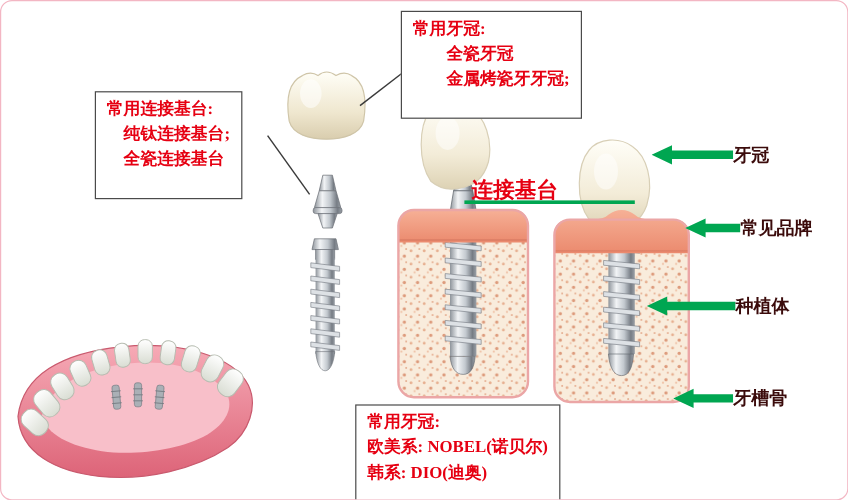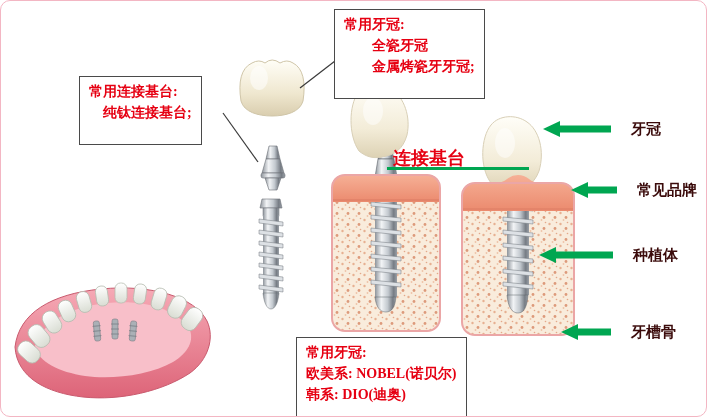--- a/index.html
+++ b/index.html
@@ -51,6 +51,7 @@
   <div class="label-box" style="left:78px;top:75px">
     <div>常用连接基台:</div>
     <div class="ind-sm">纯钛连接基台;</div>
+    <div class="ind-sm">全瓷连接基台</div>
   </div>
 
   <div class="label-box" style="left:295px;top:336px">

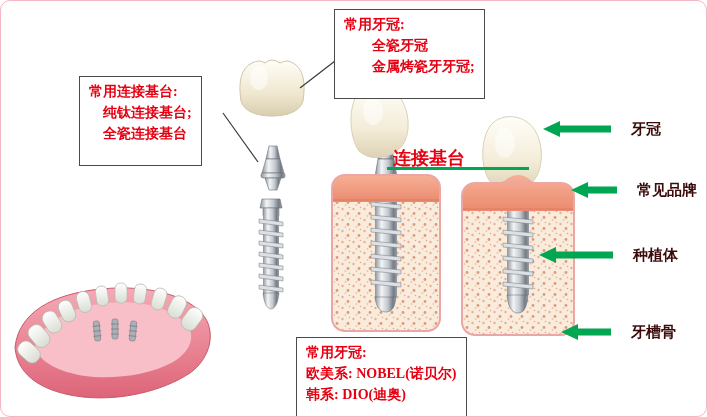--- a/index.html
+++ b/index.html
@@ -24,7 +24,7 @@
     position:absolute;left:386px;top:166px;width:142px;height:3px;
     background:var(--arrow-green,#00a651);z-index:6;
   }
-  .arrow-row{position:absolute;display:flex;align-items:center;gap:20px;z-index:8;height:18px}
+  .arrow-row{position:absolute;display:flex;align-items:center;gap:0;z-index:8;height:18px}
   .arrow-row .lbl{
     color:var(--right-label,#3b0b0b);font-size:15px;font-weight:700;white-space:nowrap;
   }

